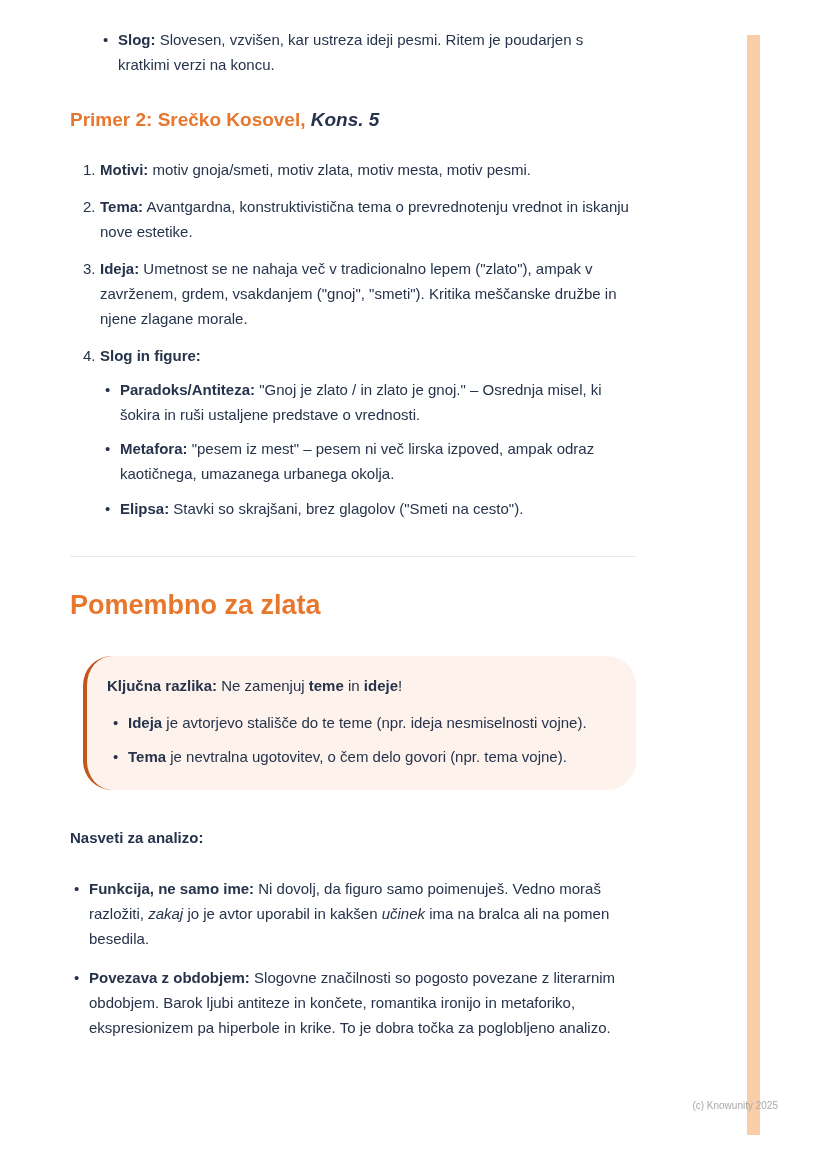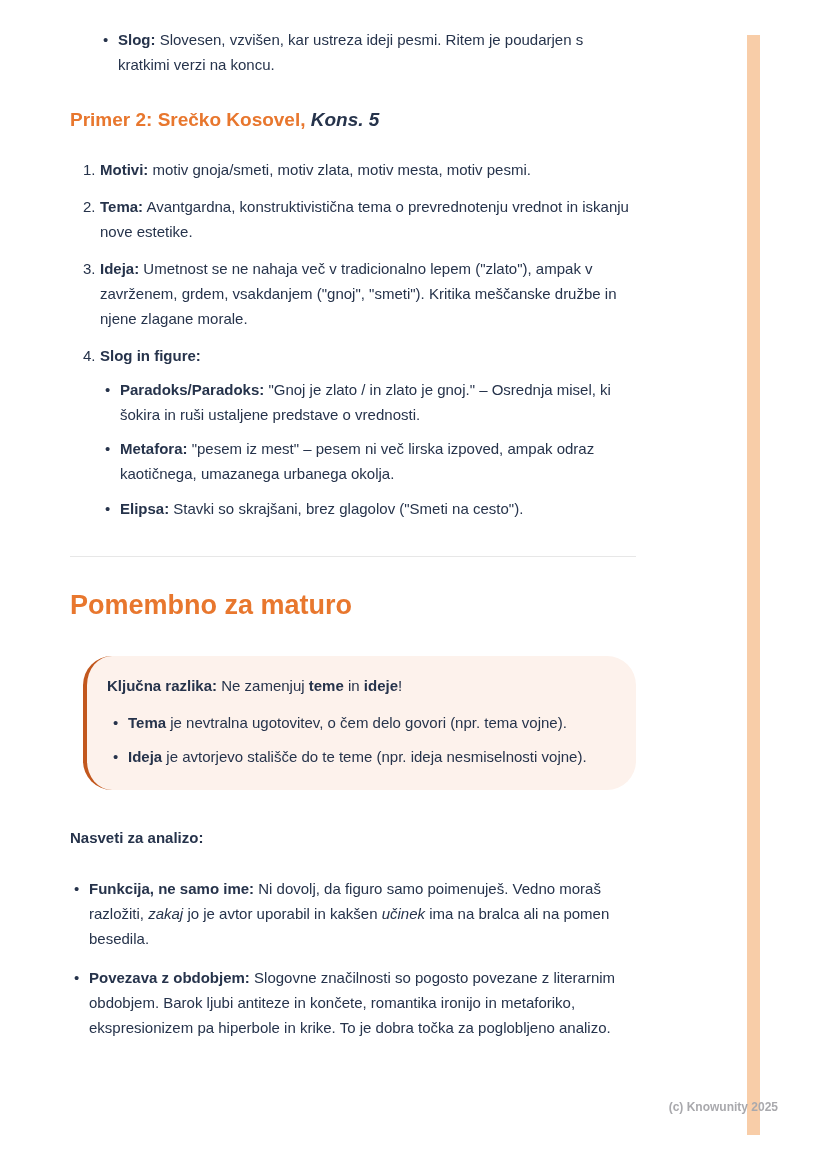--- a/index.html
+++ b/index.html
@@ -102,7 +102,7 @@
       <li>
         <strong>Slog in figure:</strong><span></span>
         <ul class="bullets figures">
-          <li><strong>Paradoks/Paradoks:</strong><span> "Gnoj je zlato / in zlato je gnoj." – Osrednja misel, ki šokira in ruši ustaljene predstave o vrednosti.</span></li>
+          <li><strong>Paradoks/Antiteza:</strong><span> "Gnoj je zlato / in zlato je gnoj." – Osrednja misel, ki šokira in ruši ustaljene predstave o vrednosti.</span></li>
           <li><strong>Metafora:</strong><span> "pesem iz mest" – pesem ni več lirska izpoved, ampak odraz kaotičnega, umazanega urbanega okolja.</span></li>
           <li><strong>Elipsa:</strong><span> Stavki so skrajšani, brez glagolov ("Smeti na cesto").</span></li>
         </ul>

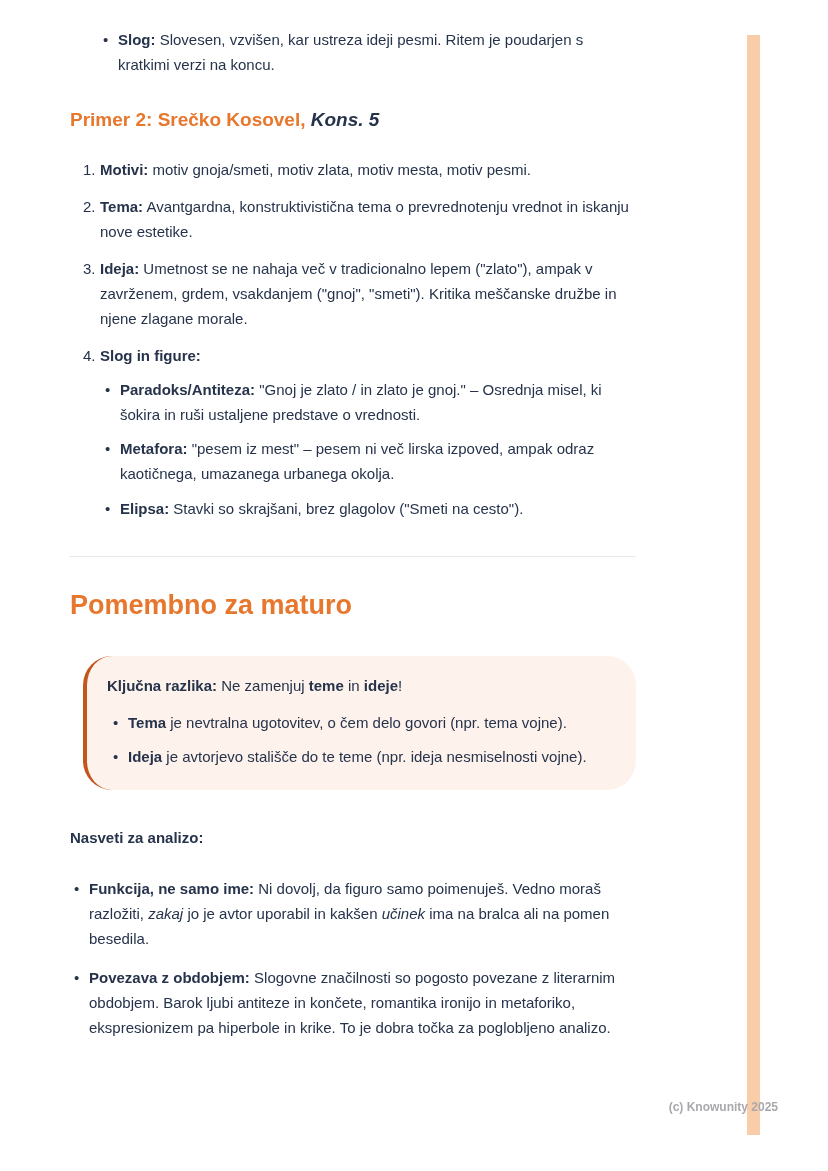--- a/index.html
+++ b/index.html
@@ -111,7 +111,7 @@
 
     <hr class="divider">
 
-    <h1 class="heading-matura">Pomembno za maturo</h1>
+    <h1 class="heading-matura">Pomembno za zlata</h1>
 
     <div class="quote key">
       <p><strong>Ključna razlika:</strong><span> Ne zamenjuj </span><strong>teme</strong><span> in </span><strong>ideje</strong><span>!</span></p>

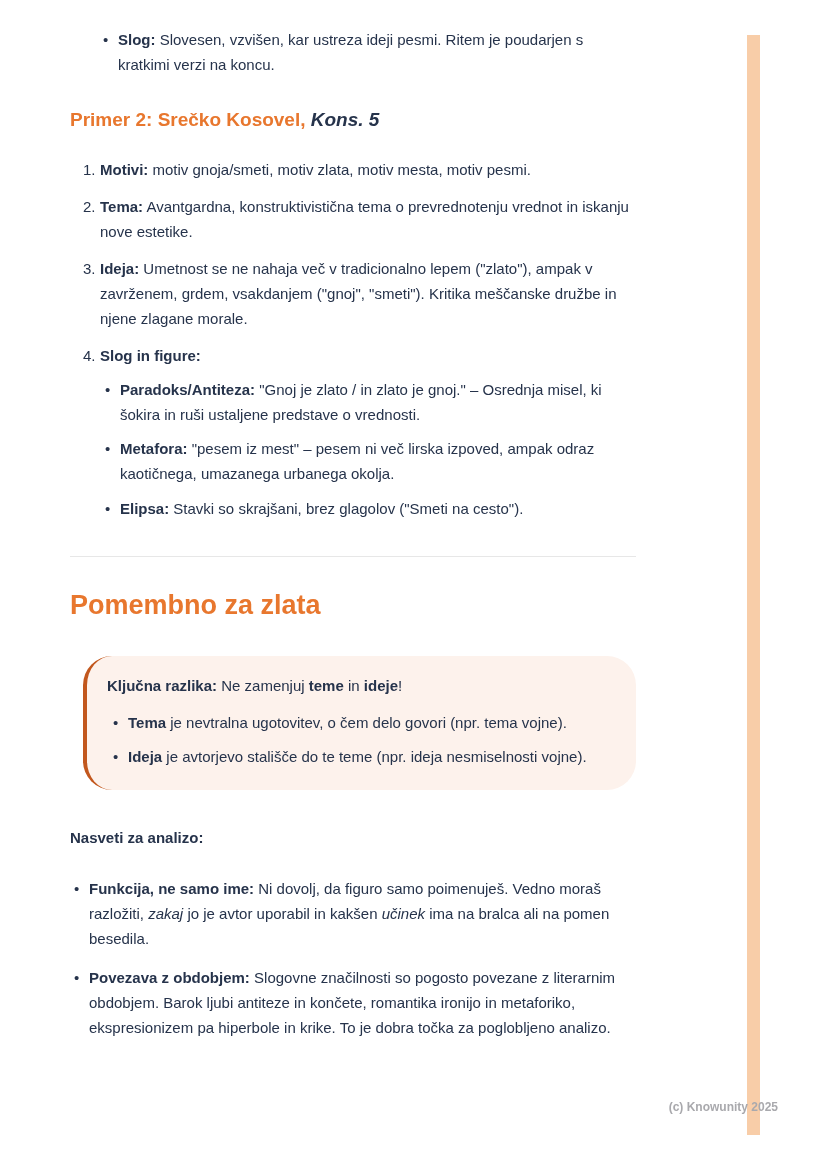--- a/index.html
+++ b/index.html
@@ -116,8 +116,8 @@
     <div class="quote key">
       <p><strong>Ključna razlika:</strong><span> Ne zamenjuj </span><strong>teme</strong><span> in </span><strong>ideje</strong><span>!</span></p>
       <ul class="bullets inner">
+        <li><strong>Ideja</strong><span> je avtorjevo stališče do te teme (npr. ideja nesmiselnosti vojne).</span></li>
         <li><strong>Tema</strong><span> je nevtralna ugotovitev, o čem delo govori (npr. tema vojne).</span></li>
-        <li><strong>Ideja</strong><span> je avtorjevo stališče do te teme (npr. ideja nesmiselnosti vojne).</span></li>
       </ul>
     </div>
 

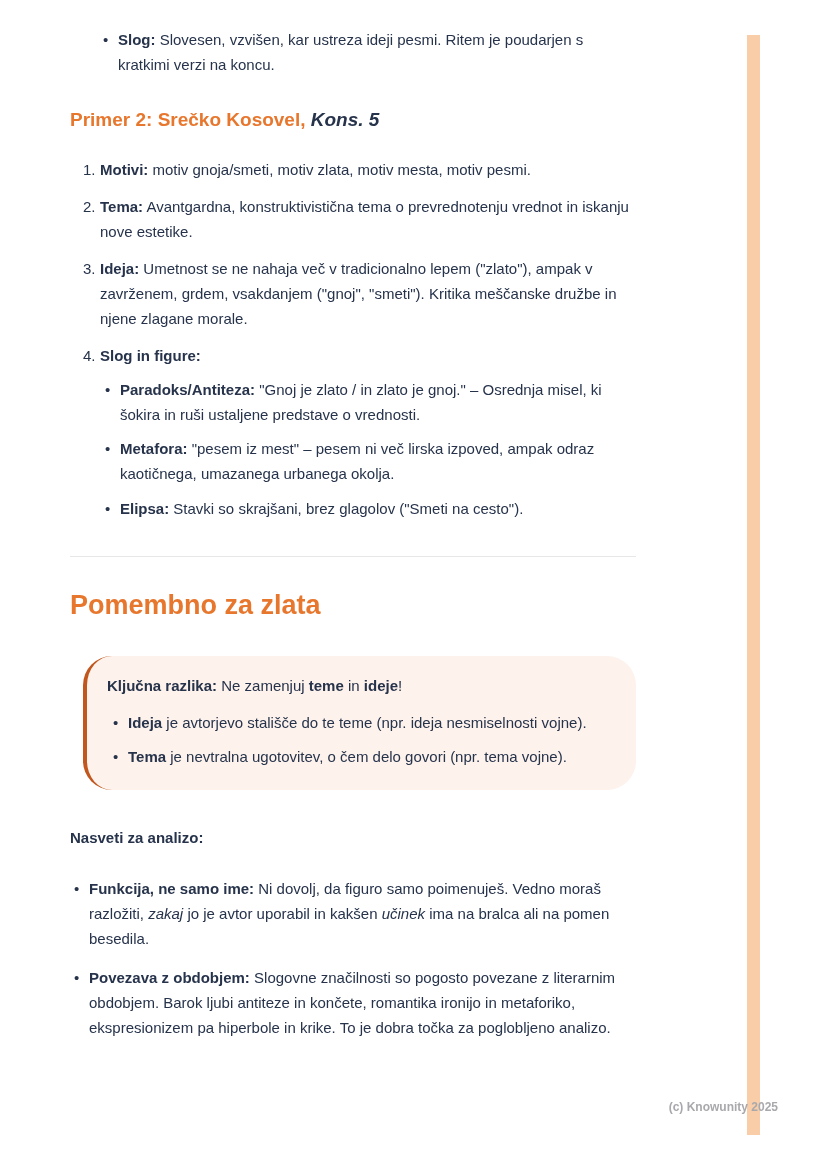--- a/index.html
+++ b/index.html
@@ -25,7 +25,7 @@
   }
   .copyright{
     position:absolute;right:50px;top:1100px;
-    font-size:12px;color:#a9a9ad;line-height:1.2;font-weight:bold;
+    font-size:10px;color:#a9a9ad;line-height:1.2;
   }
   .content{
     position:absolute;left:70px;top:28px;width:566px;

